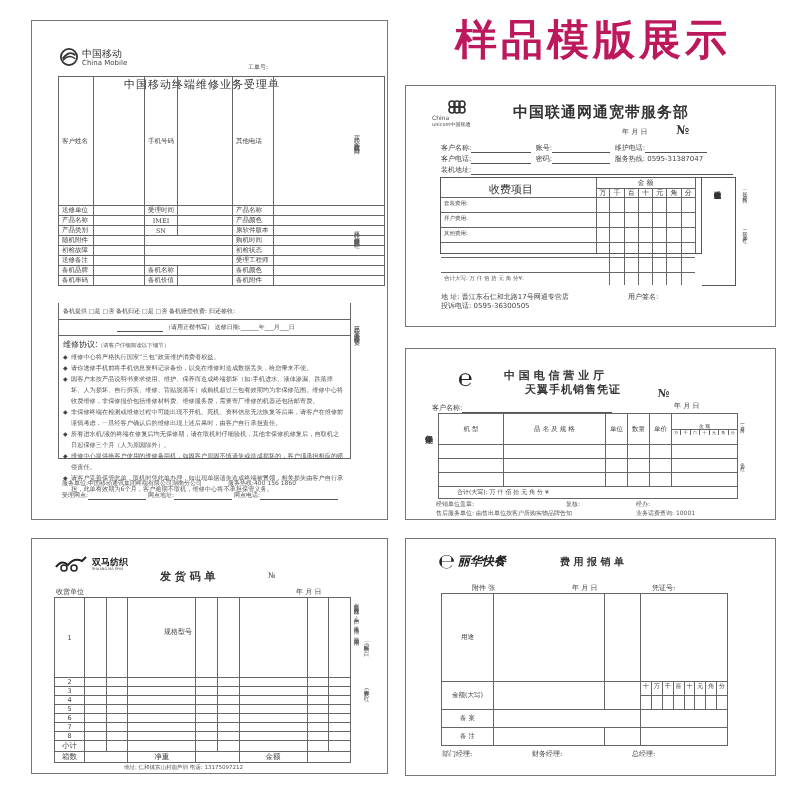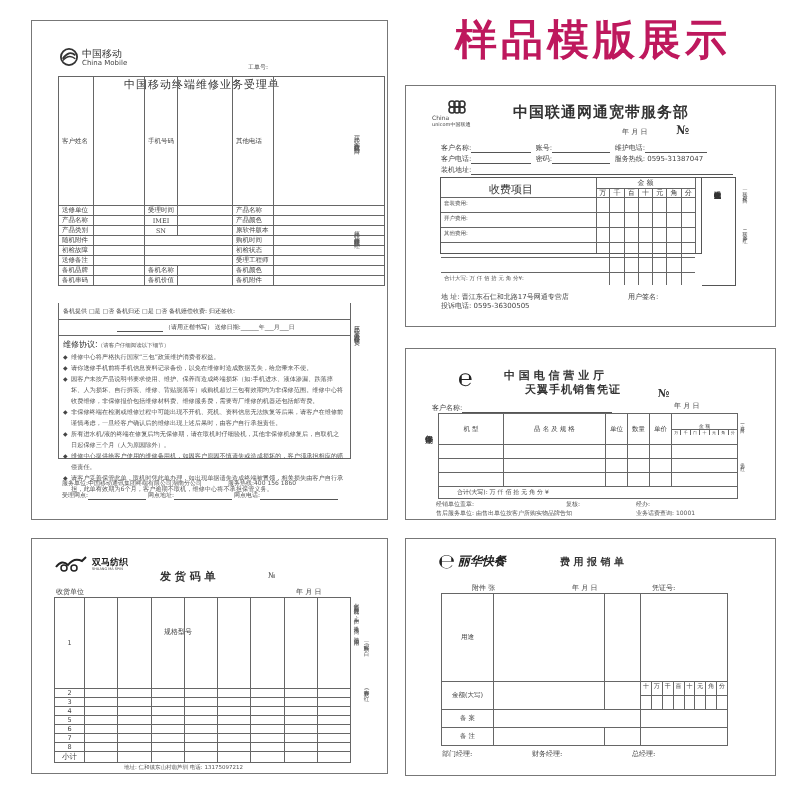--- a/index.html
+++ b/index.html
@@ -415,6 +415,14 @@
           <td></td>
           <td></td>
         </tr>
+    <tr>
+      <td class="center" style="font-size:7.5px;">箱数</td>
+      <td colspan="2"></td>
+      <td class="center" style="font-size:7.5px;">净重</td>
+      <td colspan="2"></td>
+      <td class="center" style="font-size:7.5px;">金额</td>
+      <td colspan="2"></td>
+    </tr>
   </tbody>
     </table>
   <div class="txt tiny" style="left:92px; top:225px; font-size:5.5px;">地址: 仁和镇东山村葫芦圳     电话: 13175097212</div>

